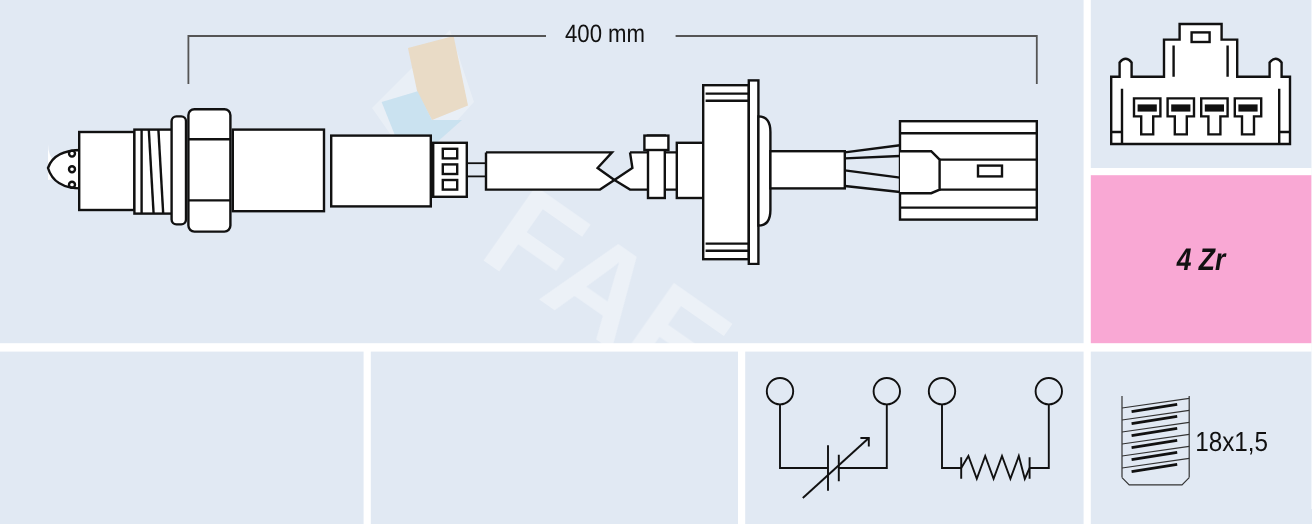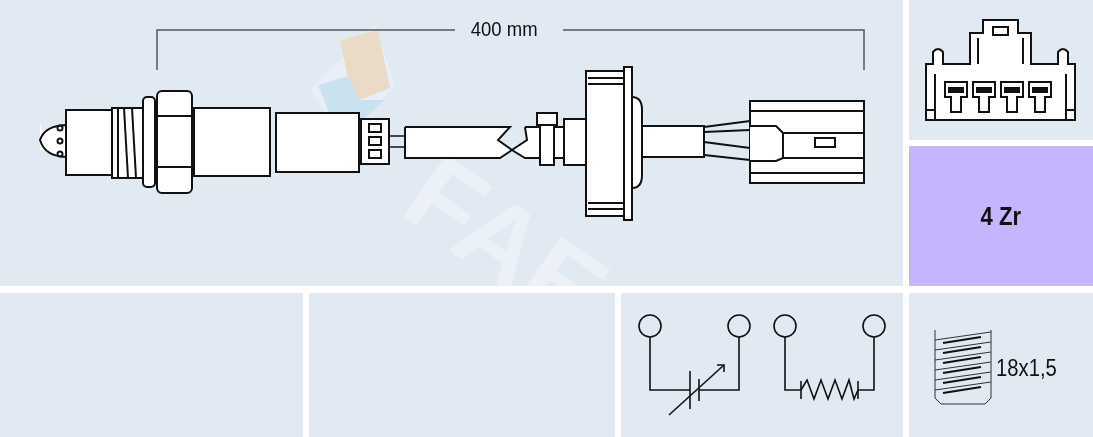--- a/index.html
+++ b/index.html
@@ -5,7 +5,7 @@
   html, body { margin:0; padding:0; background:#ffffff; }
   body { width:1093px; height:437px; position:relative; overflow:hidden; font-family:"Liberation Sans", sans-serif; }
   .cell { position:absolute; background:#e1e9f3; }
-  .cell.dark { background:#c4b5fd; }
+  .cell.dark { background:#f9a8d4;font-style:italic; }
   #main { left:0; top:0; width:903px; height:286px; }
   #conn { left:909px; top:0; width:184px; height:140px; }
   #type { left:909px; top:146px; width:184px; height:140px; display:flex; align-items:center; justify-content:center; }

